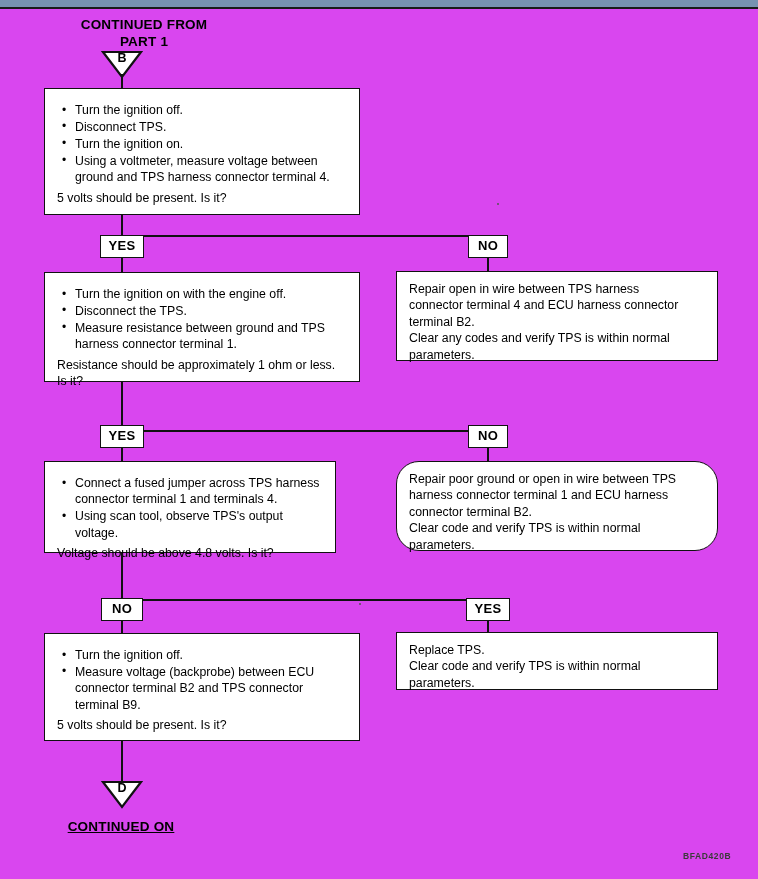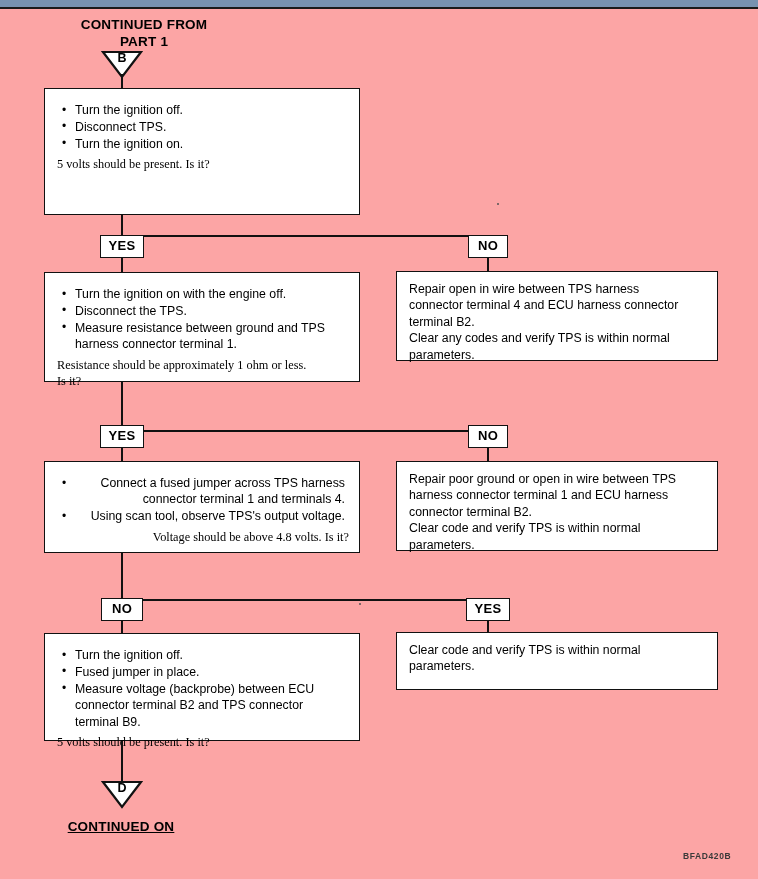--- a/index.html
+++ b/index.html
@@ -15,7 +15,7 @@
     position: relative;
     width: 758px;
     height: 879px;
-    background: #fca5a5;
+    background: #d946ef;
     overflow: hidden;
   }
   .top-bar {

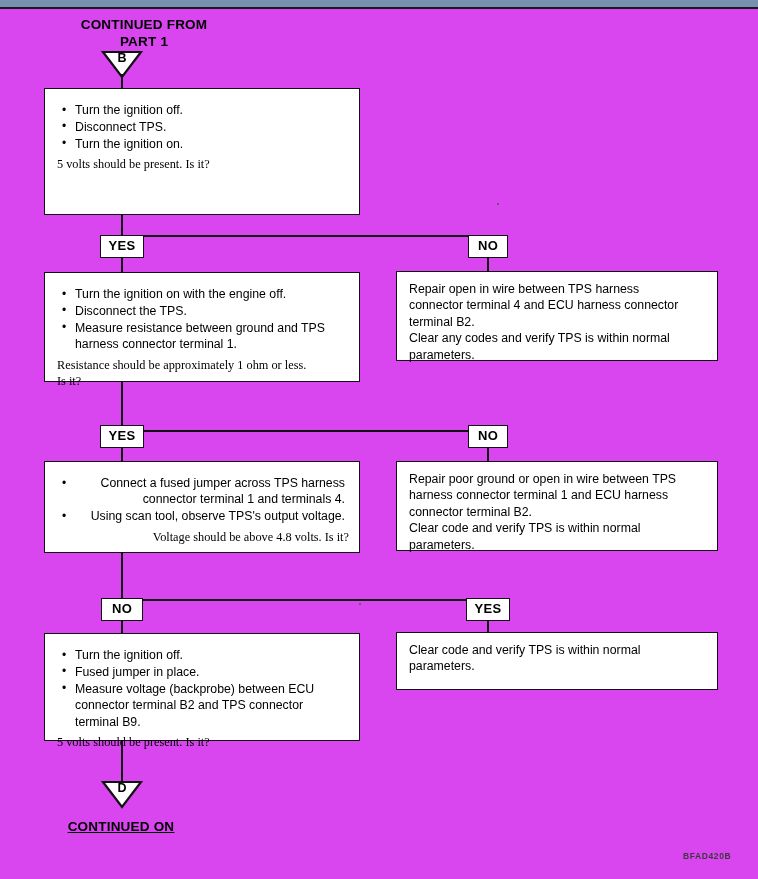--- a/index.html
+++ b/index.html
@@ -152,6 +152,7 @@
       <li>Turn the ignition off.</li>
       <li>Disconnect TPS.</li>
       <li>Turn the ignition on.</li>
+      <li>Using a voltmeter, measure voltage between ground and TPS harness connector terminal 4.</li>
     </ul>
     <div class="tail">
       <div>5 volts should be present. Is it?</div>

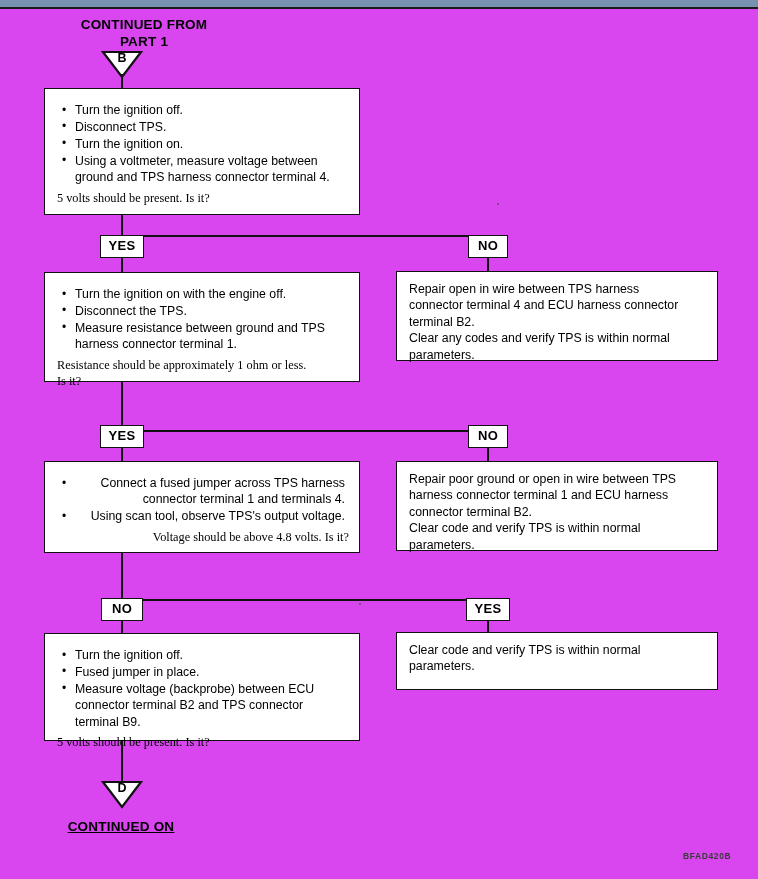--- a/index.html
+++ b/index.html
@@ -85,7 +85,7 @@
   .box .tail {
     margin-top: 0;
   }
-  .box .tail div { white-space: nowrap; font-family: Liberation Serif, serif; }
+  .box .tail div { white-space: nowrap; }
   .box .plain div { white-space: nowrap; }
   
   .badge {

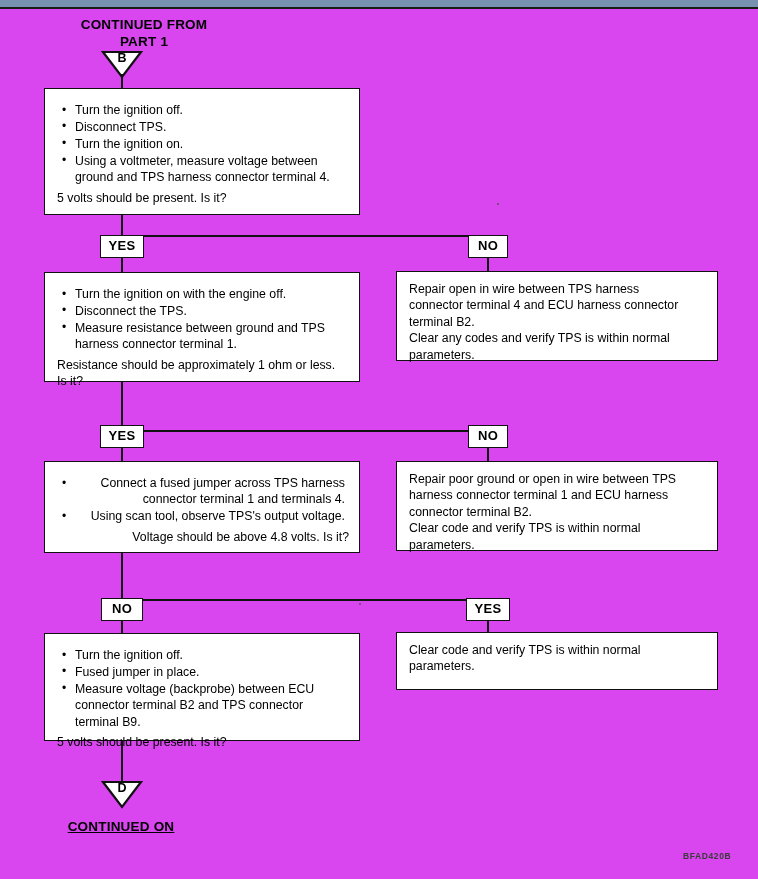--- a/index.html
+++ b/index.html
@@ -202,7 +202,7 @@
   <div class="vline" style="left:121px; top:448px; height:14px;"></div>
   <div class="vline" style="left:487px; top:448px; height:13px;"></div>
 
-  <div class="box" style="left:44px; top:461px; width:316px; height:92px;text-align:right;">
+  <div class="box" style="left:44px; top:461px; width:292px; height:92px;">
     <ul>
       <li>Connect a fused jumper across TPS harness connector terminal 1 and terminals 4.</li>
       <li>Using scan tool, observe TPS's output voltage.</li>

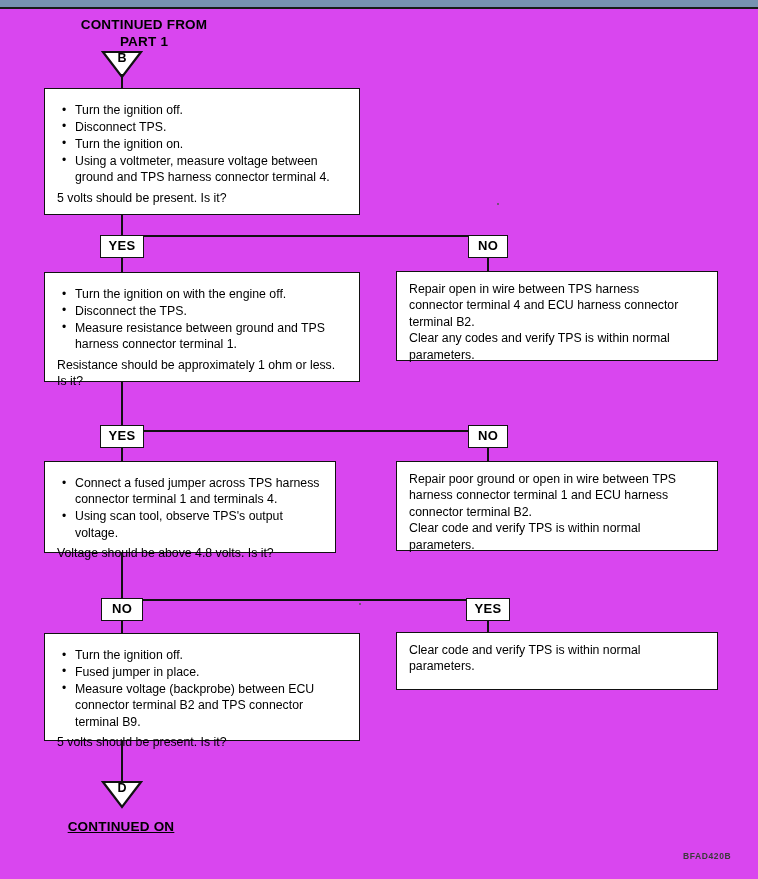--- a/index.html
+++ b/index.html
@@ -212,7 +212,7 @@
     </div>
   </div>
 
-  <div class="box" style="left:396px; top:461px; width:322px; height:90px;">
+  <div class="box" style="left:396px; top:461px; width:322px; height:90px;border-radius:23px;">
     <div class="plain">
       <div>Repair poor ground or open in wire between TPS</div>
       <div>harness connector terminal 1 and ECU harness</div>

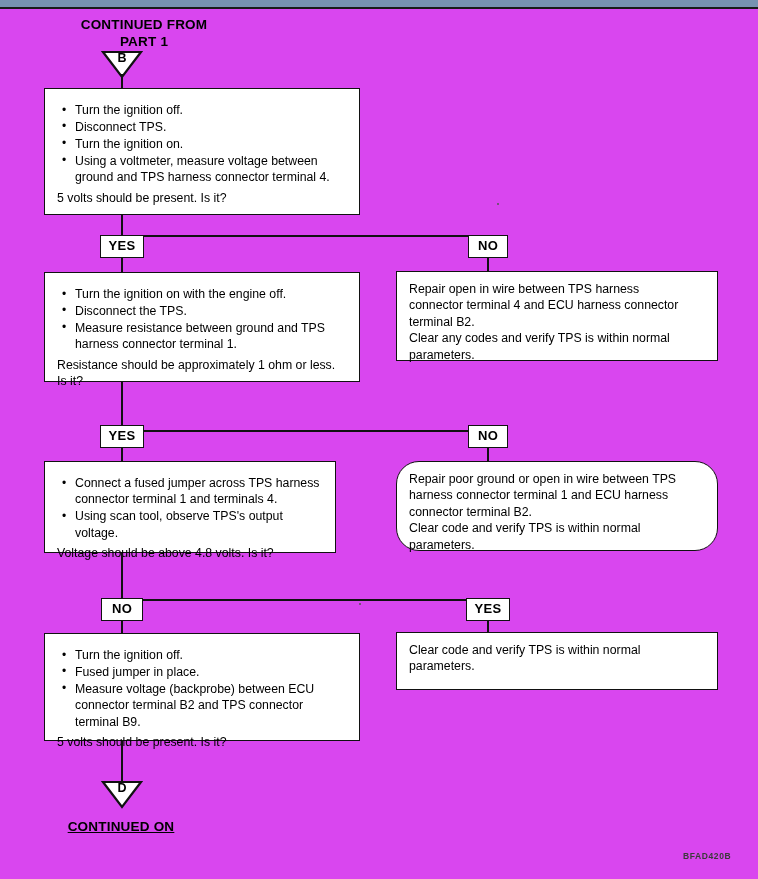--- a/index.html
+++ b/index.html
@@ -245,6 +245,7 @@
 
   <div class="box" style="left:396px; top:632px; width:322px; height:58px;">
     <div class="plain">
+      <div>Replace TPS.</div>
       <div>Clear code and verify TPS is within normal</div>
       <div>parameters.</div>
     </div>

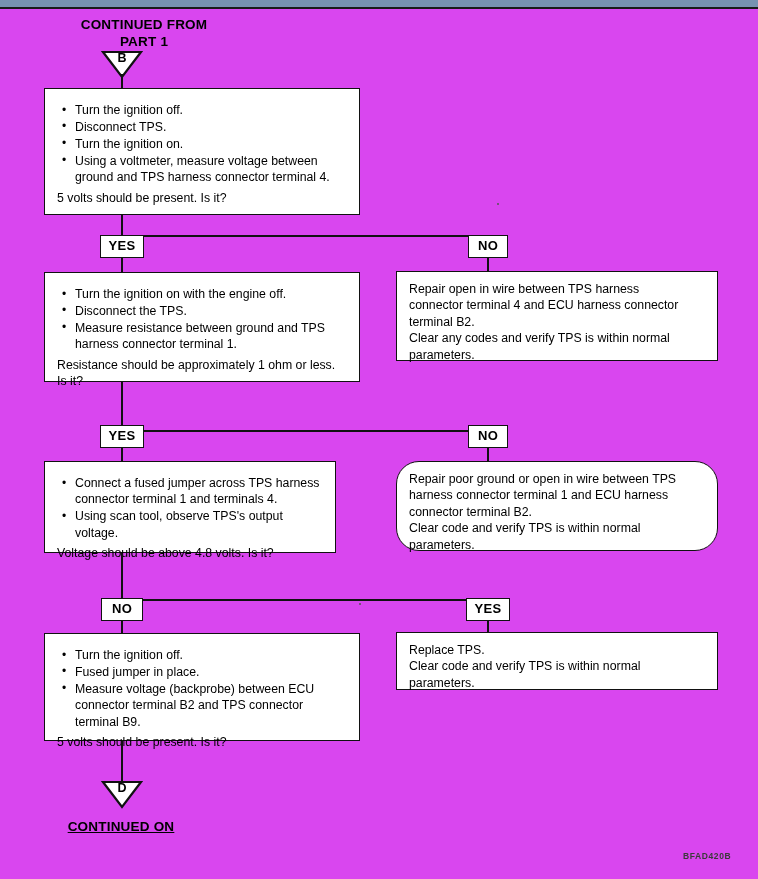--- a/index.html
+++ b/index.html
@@ -235,7 +235,6 @@
   <div class="box" style="left:44px; top:633px; width:316px; height:108px;">
     <ul>
       <li>Turn the ignition off.</li>
-      <li>Fused jumper in place.</li>
       <li>Measure voltage (backprobe) between ECU connector terminal B2 and TPS connector terminal B9.</li>
     </ul>
     <div class="tail">

